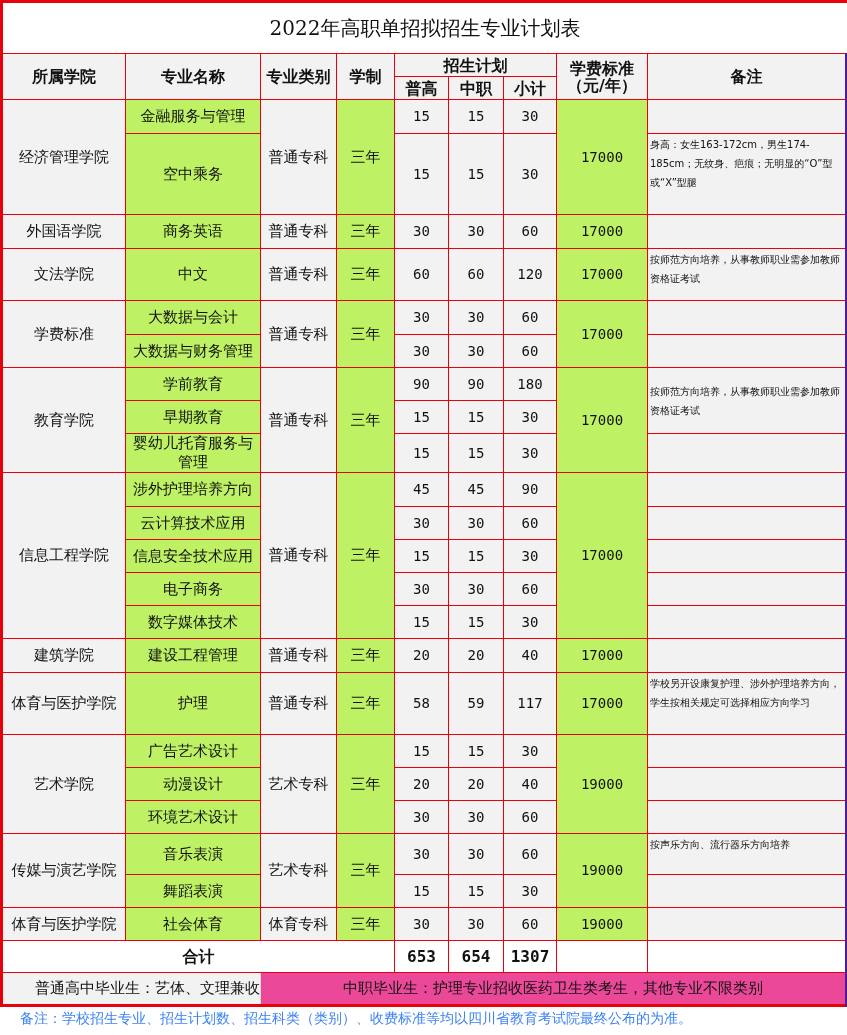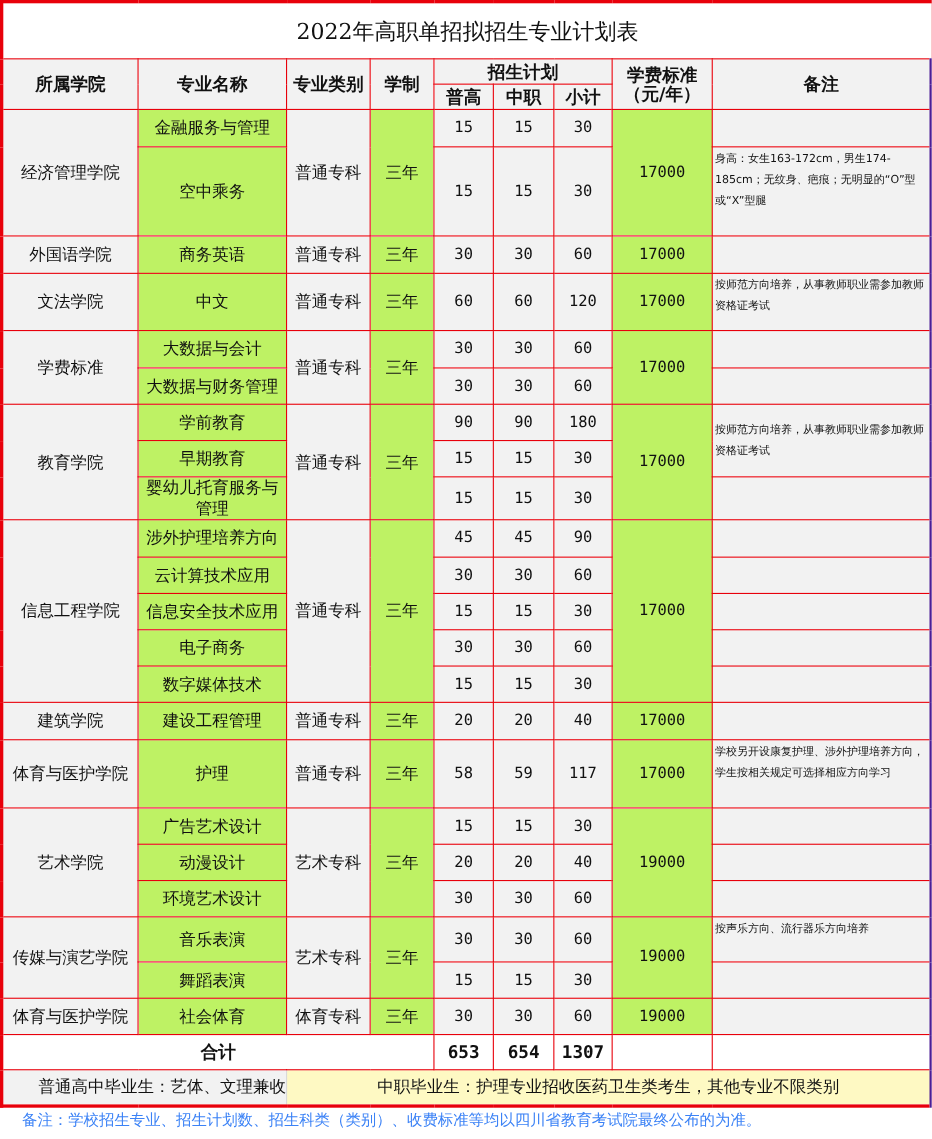--- a/index.html
+++ b/index.html
@@ -17,7 +17,7 @@
   .num{font-family:"DejaVu Sans Mono","Liberation Mono",monospace;font-size:14px;}
   .note{text-align:left;vertical-align:top;font-size:10px;line-height:19px;padding:1px 2px;}
   .total{background:#ffffff;font-weight:bold;font-size:16px;}
-  .footer td{background:#fef9c3;font-size:15px;}
+  .footer td{background:#ec4899;font-size:15px;}
   .footer .left{background:#f2f2f2;text-align:right;padding-left:8px;border-right:1px solid #d9d9d9;}
   .remark{position:absolute;left:20px;top:1010px;font-size:14px;color:#3b82f6;}
   td.lb{border-left:3px solid #e8000b;}

